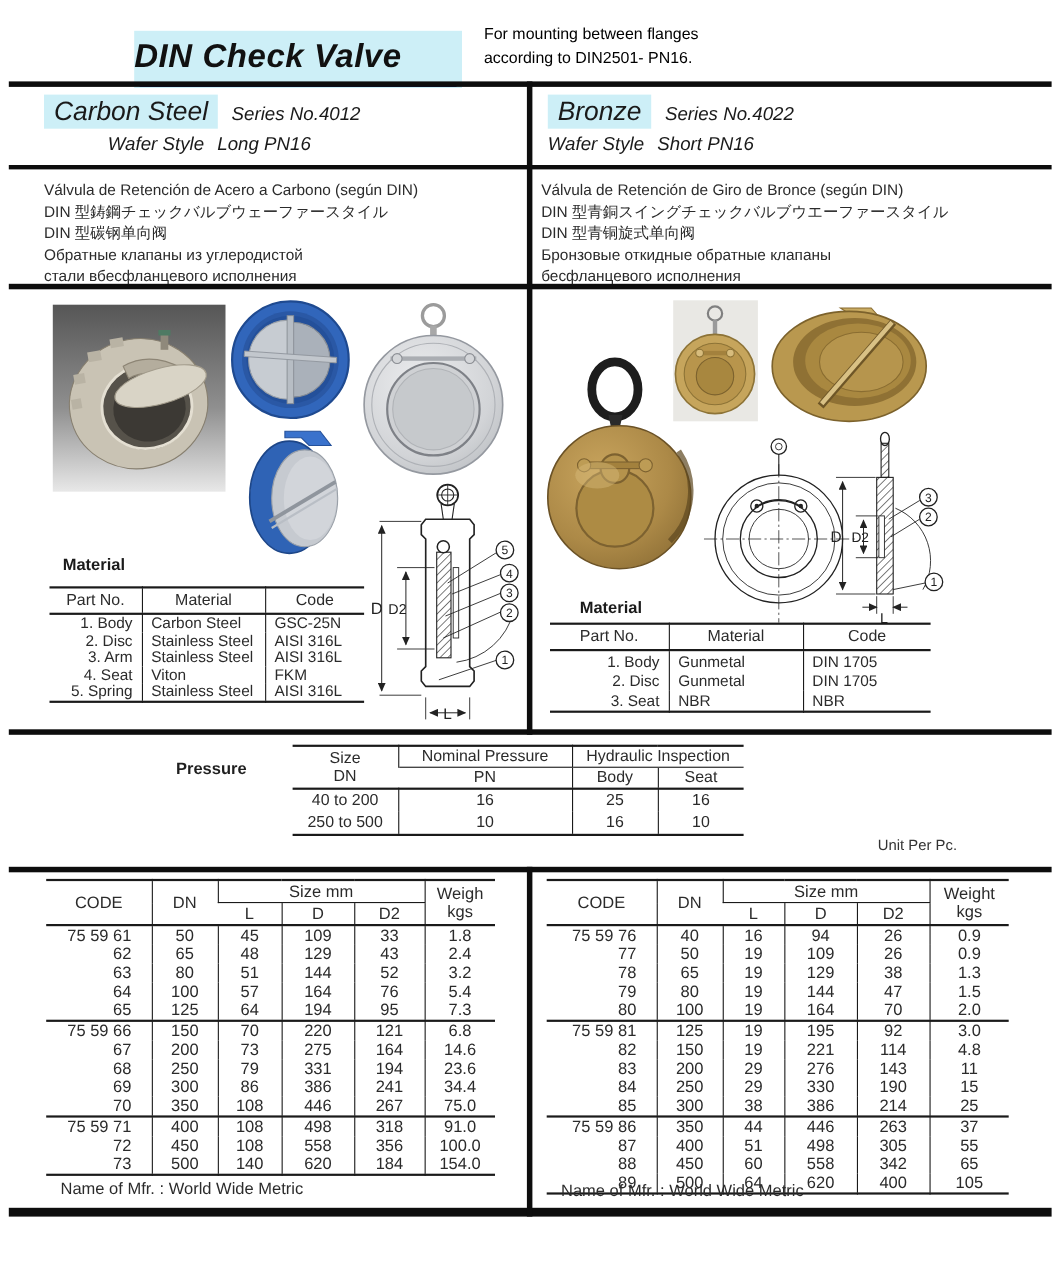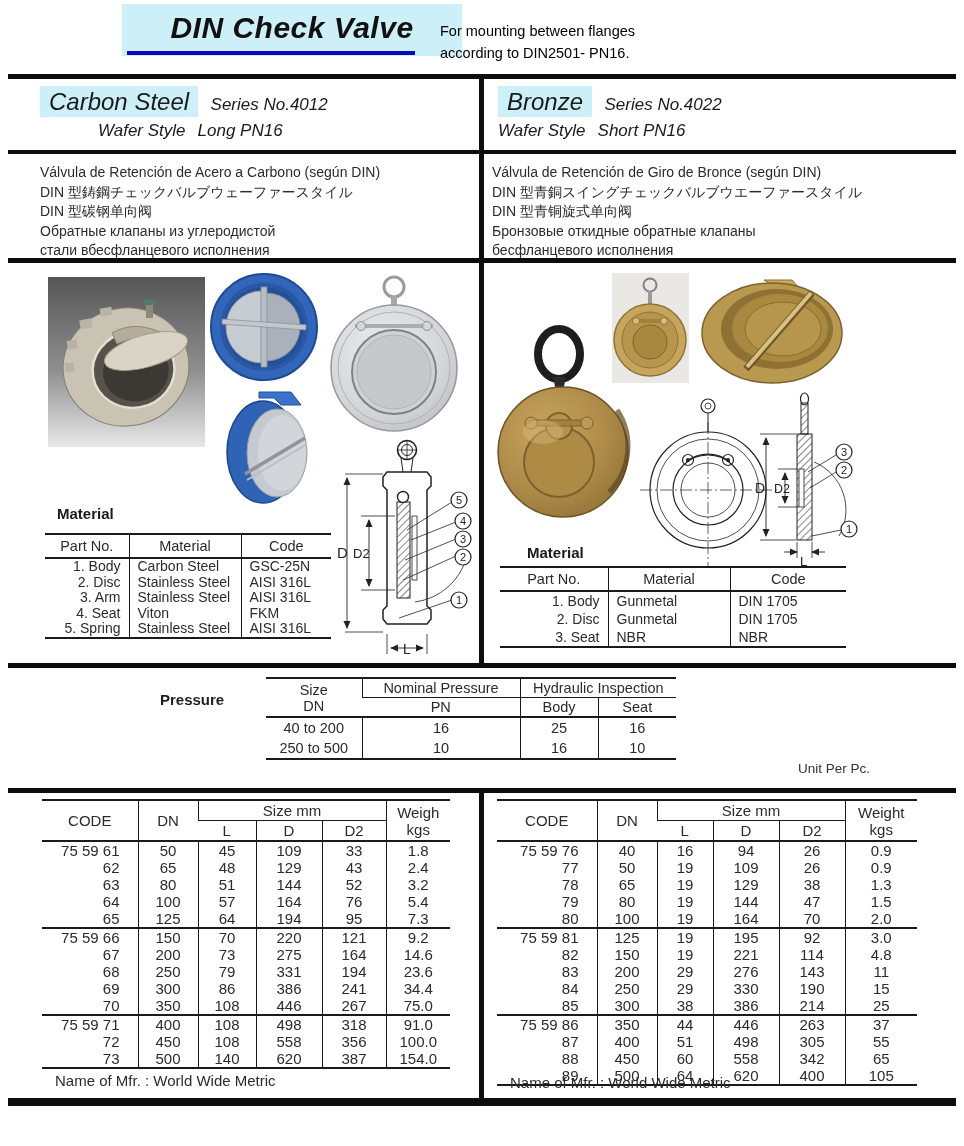--- a/index.html
+++ b/index.html
@@ -11,7 +11,7 @@
   .vline{position:absolute;width:5px;background:#0d0d0d;}
 
   
-  .title-box{position:absolute;left:122px;top:4px;width:340px;height:52px;text-align:center;}
+  .title-box{position:absolute;left:122px;top:28px;width:298px;height:52px;text-align:left;}
   .title-text{display:block;font-style:italic;font-weight:bold;font-size:30px;color:#111;
               padding-top:7px;letter-spacing:.5px;}
   .title-underline{position:absolute;left:5px;top:47px;width:288px;height:4px;}

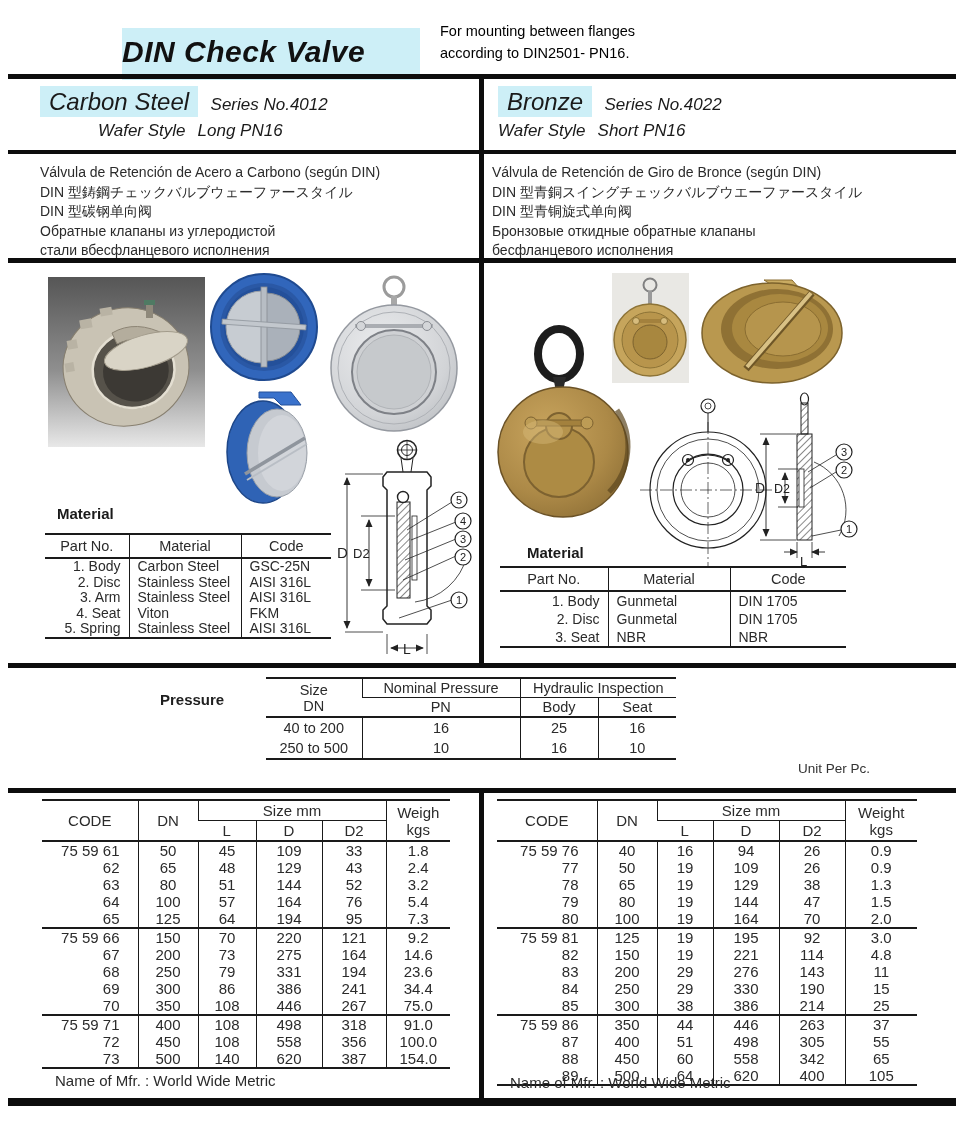--- a/index.html
+++ b/index.html
@@ -555,7 +555,7 @@
           <td>70</td>
           <td>220</td>
           <td>121</td>
-          <td>9.2</td>
+          <td>6.8</td>
         </tr>
         <tr>
           <td>67</td>

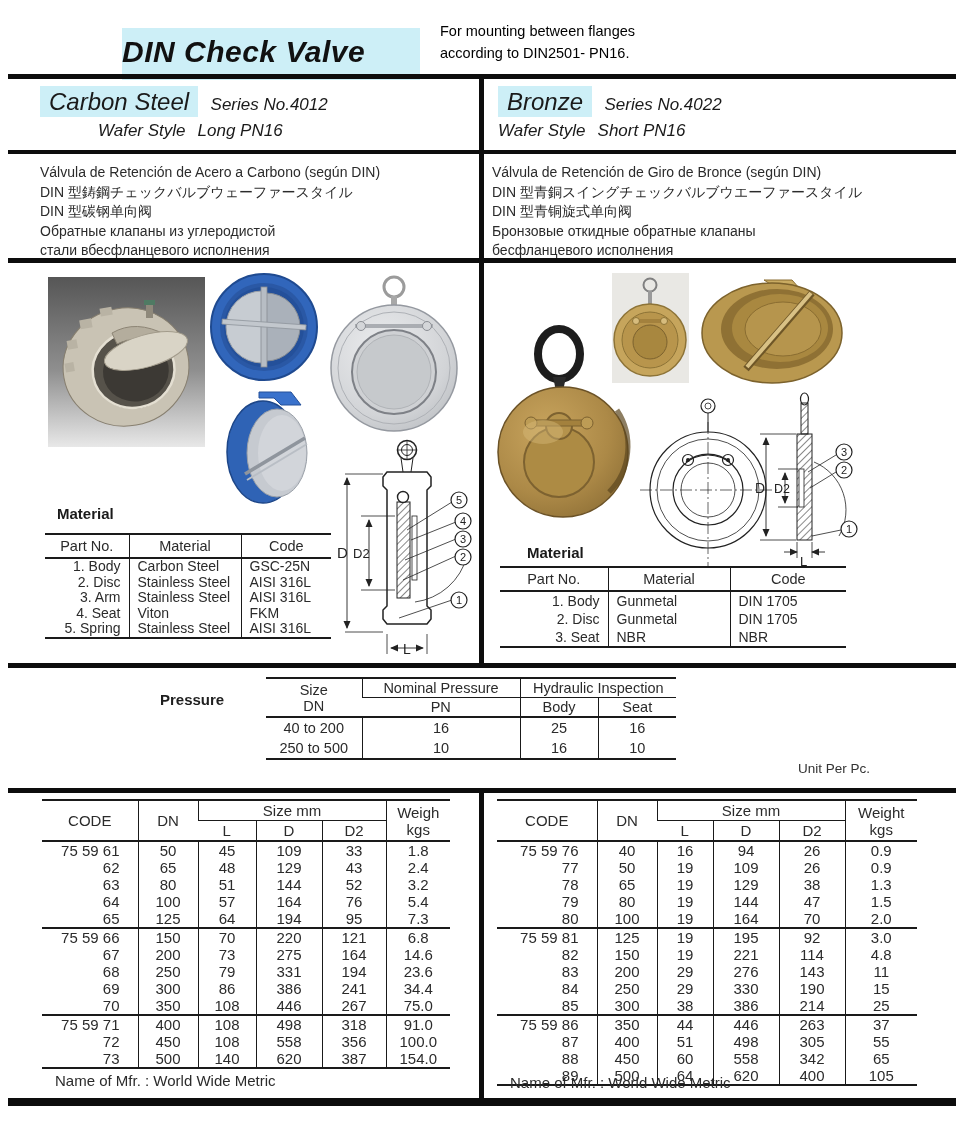--- a/index.html
+++ b/index.html
@@ -612,7 +612,7 @@
           <td>500</td>
           <td>140</td>
           <td>620</td>
-          <td>387</td>
+          <td>184</td>
           <td>154.0</td>
         </tr>
       </tbody>

